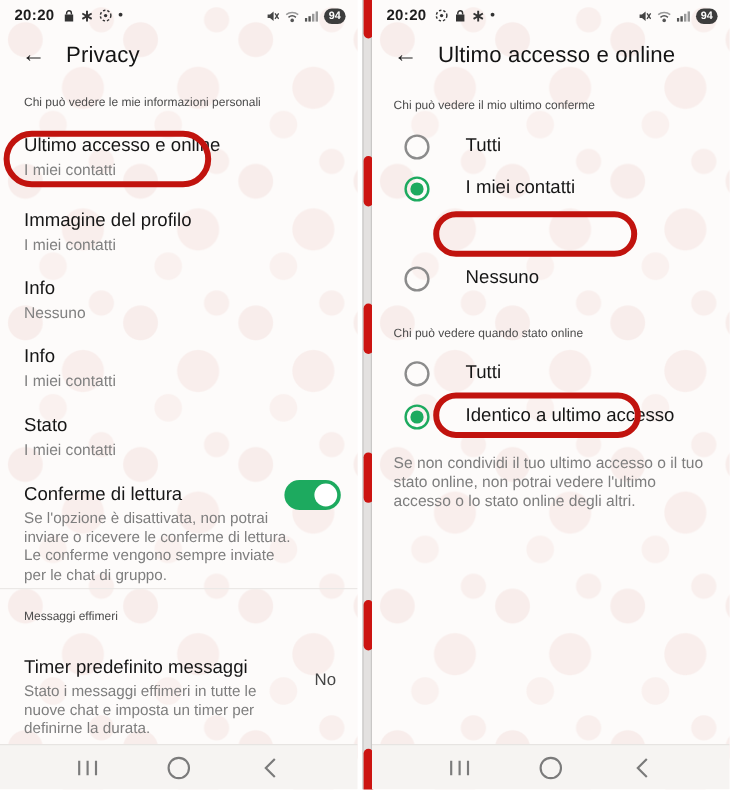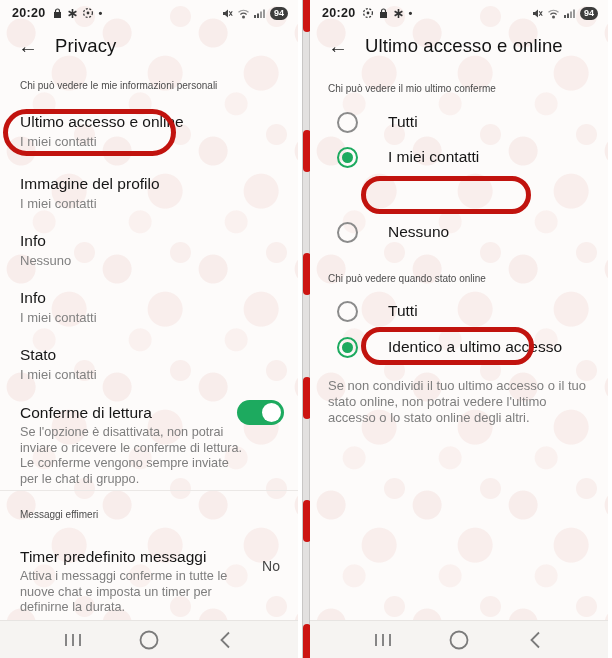--- a/index.html
+++ b/index.html
@@ -201,7 +201,7 @@
 
     <div class="pitem" style="top:547px; width:230px;">
       <div class="t">Timer predefinito messaggi</div>
-      <div class="desc" style="width:218px;">Attiva i messaggi conferme in tutte le nuove chat e imposta un timer per definirne la durata.</div>
+      <div class="desc" style="width:218px;">Stato i messaggi effimeri in tutte le nuove chat e imposta un timer per definirne la durata.</div>
     </div>
     <div class="novalue">No</div>
 

